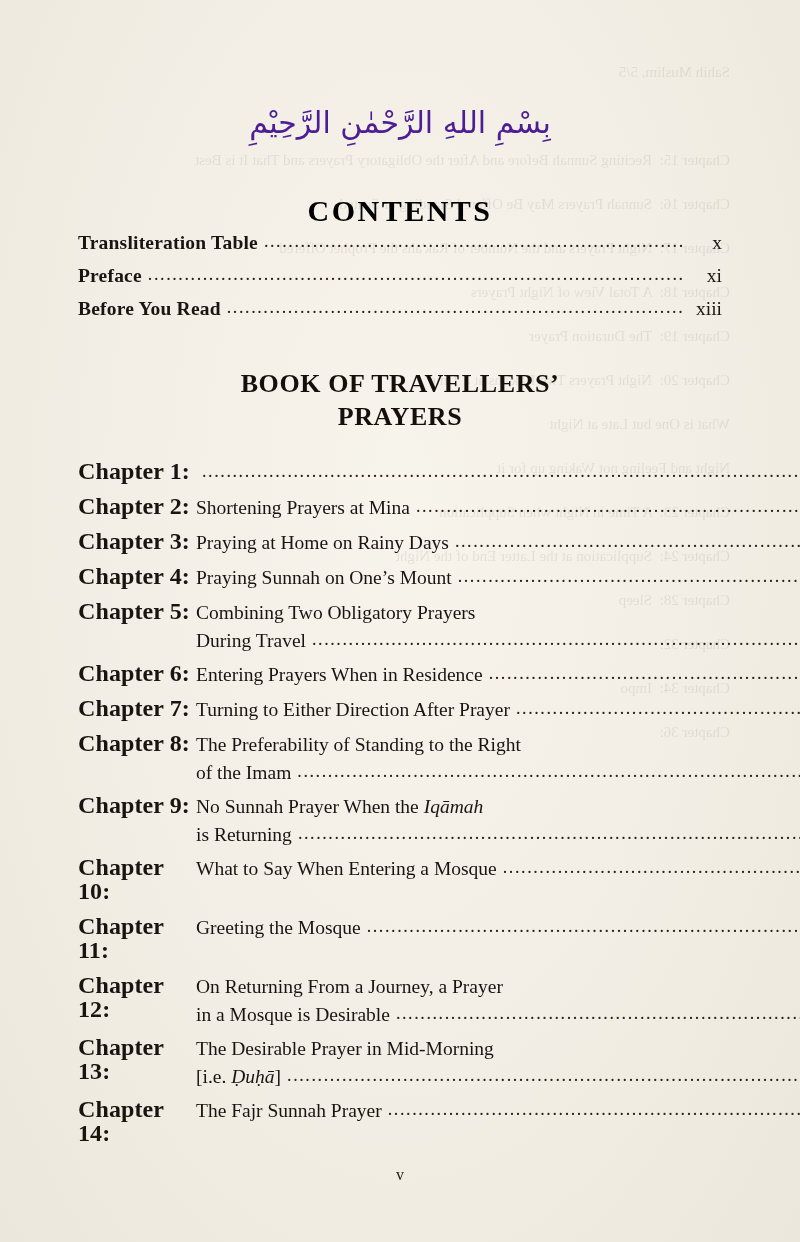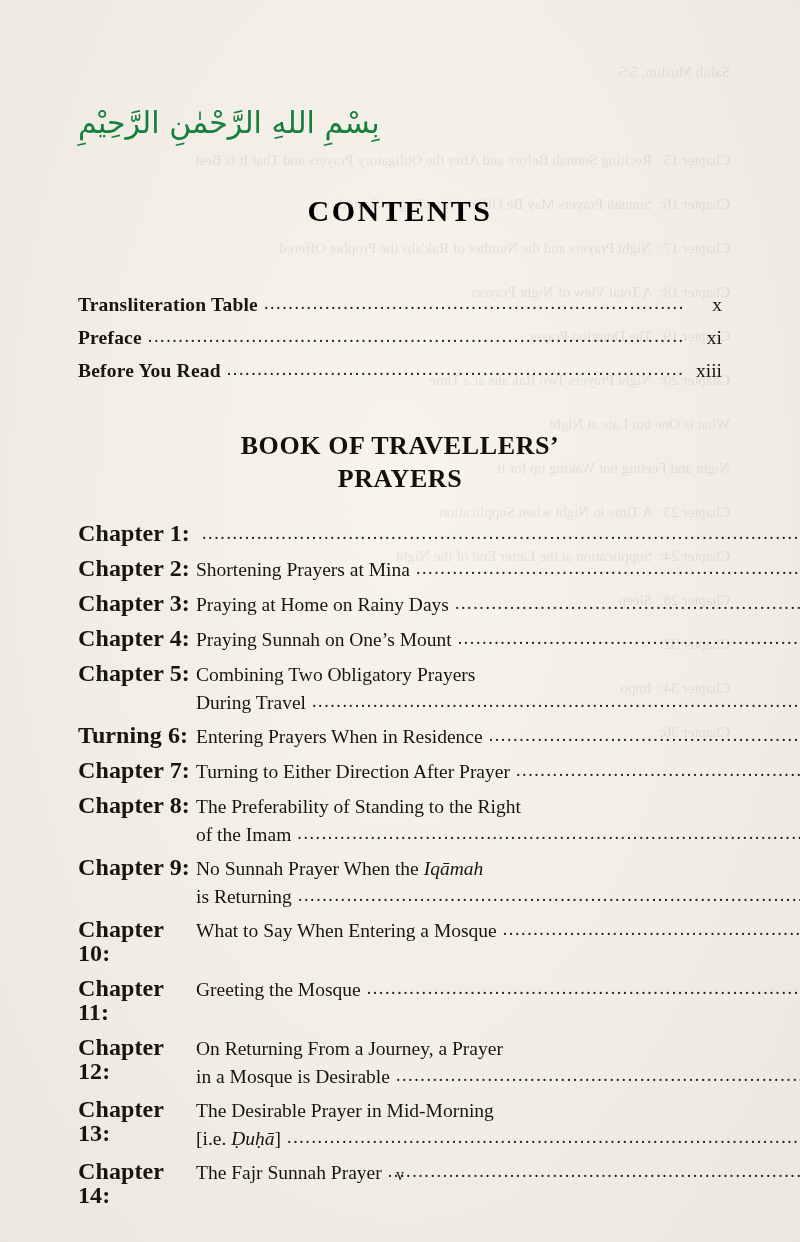--- a/index.html
+++ b/index.html
@@ -49,10 +49,11 @@
   }
 
   .basmala {
+    text-align: center;
     margin-top: 108px;
     font-size: 30px;
     font-family: "DejaVu Sans", sans-serif;
-    color: #15803d;
+    color: #4c1d95;
     letter-spacing: 0;
     line-height: 1;
   }

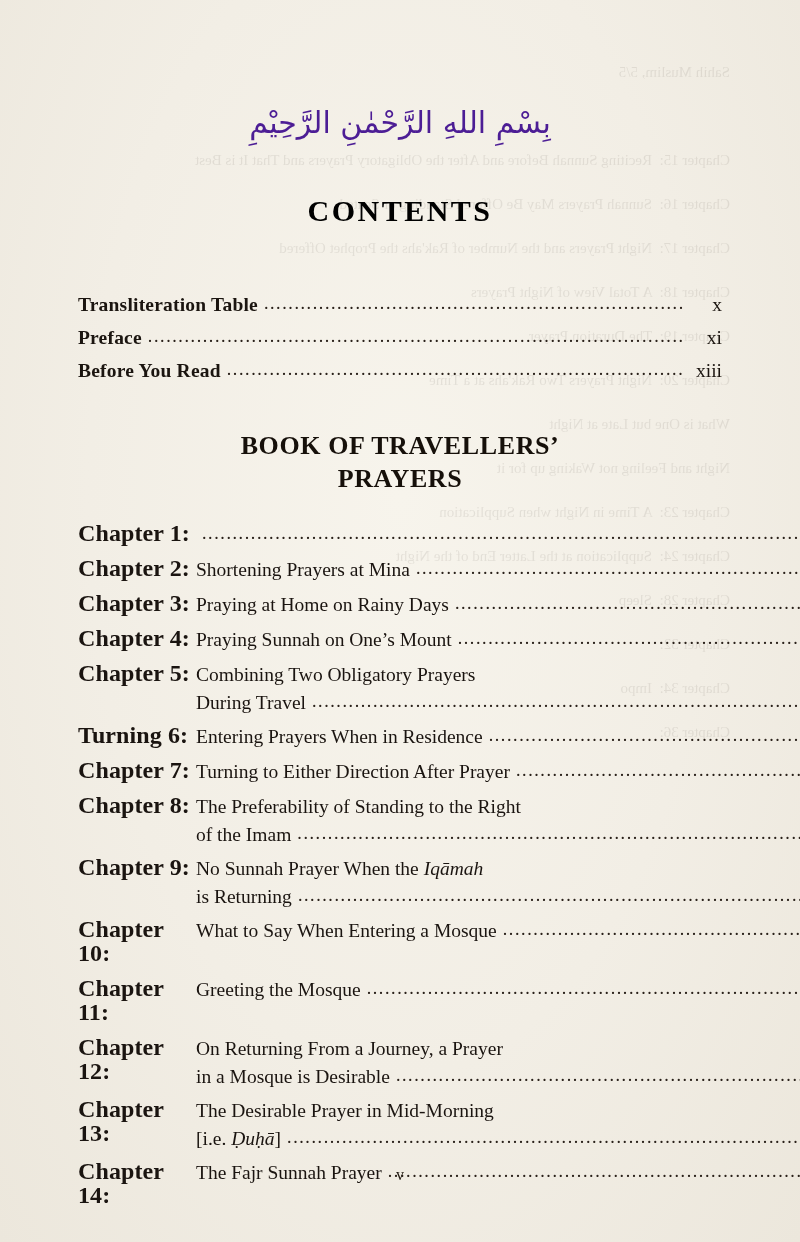--- a/index.html
+++ b/index.html
@@ -68,7 +68,6 @@
   }
 
   .front-list {
-    margin-top: 62px;
   }
 
   .entry {

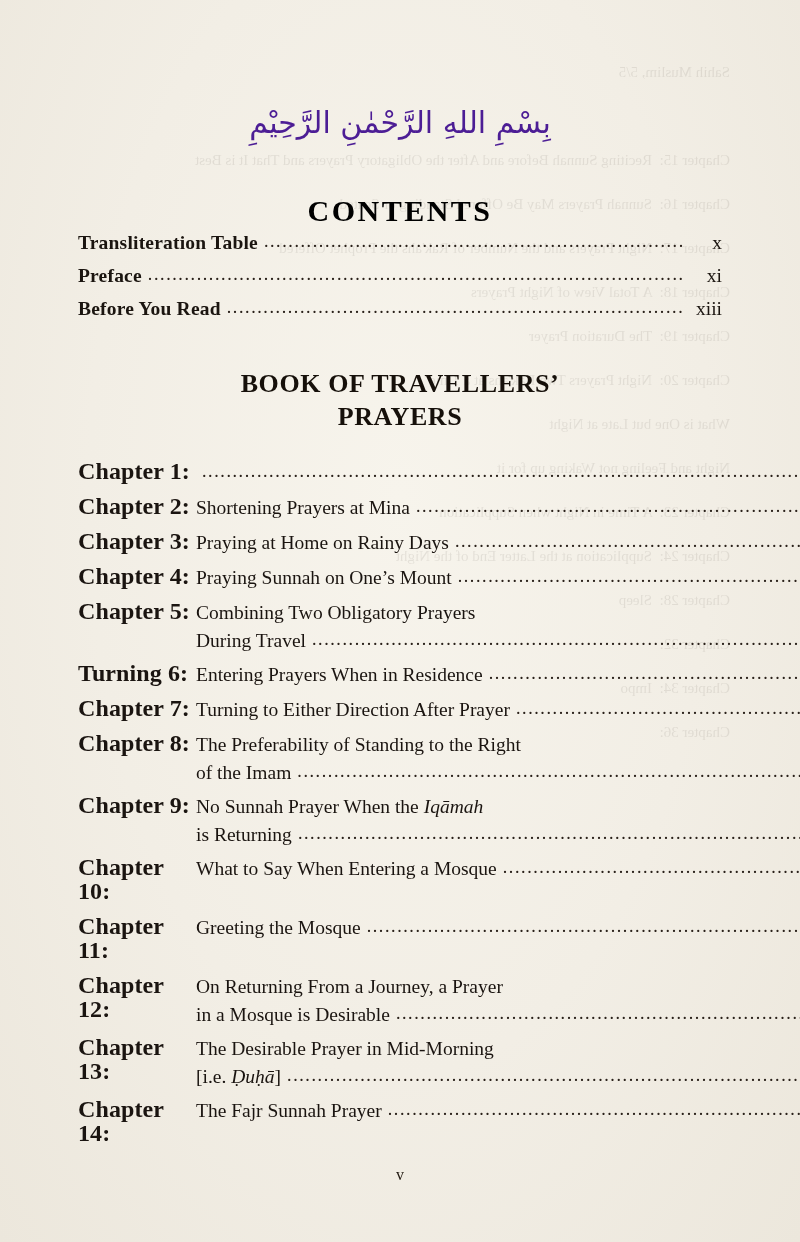--- a/index.html
+++ b/index.html
@@ -272,7 +272,7 @@
         </div>
       </div>
       <div class="ch-row">
-        <div class="ch-num">Turning 6:</div>
+        <div class="ch-num">Chapter 6:</div>
         <div class="ch-body">
           <div class="ch-line">
             <span class="txt">Entering Prayers When in Residence</span>

